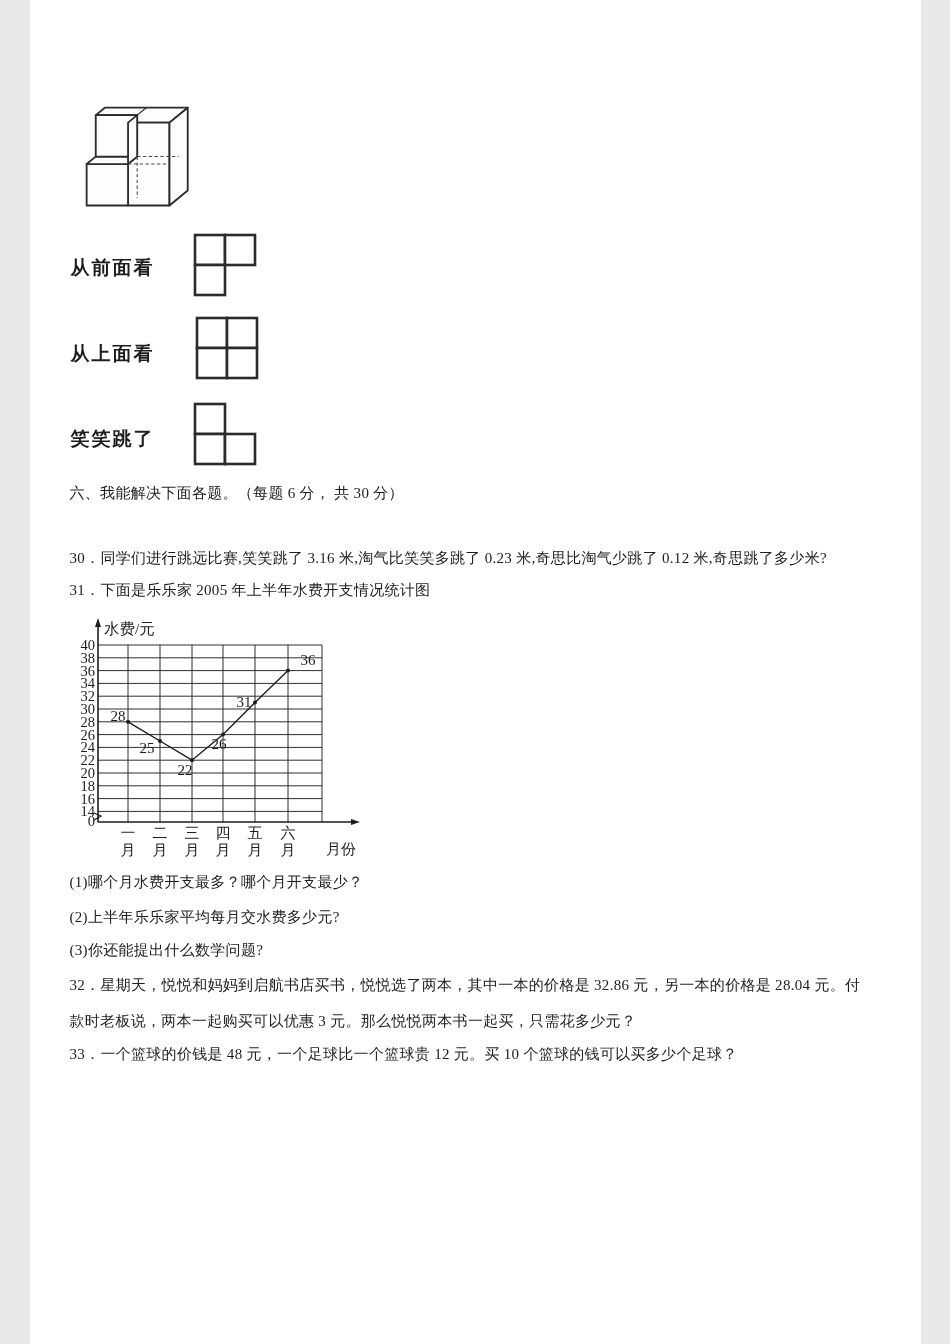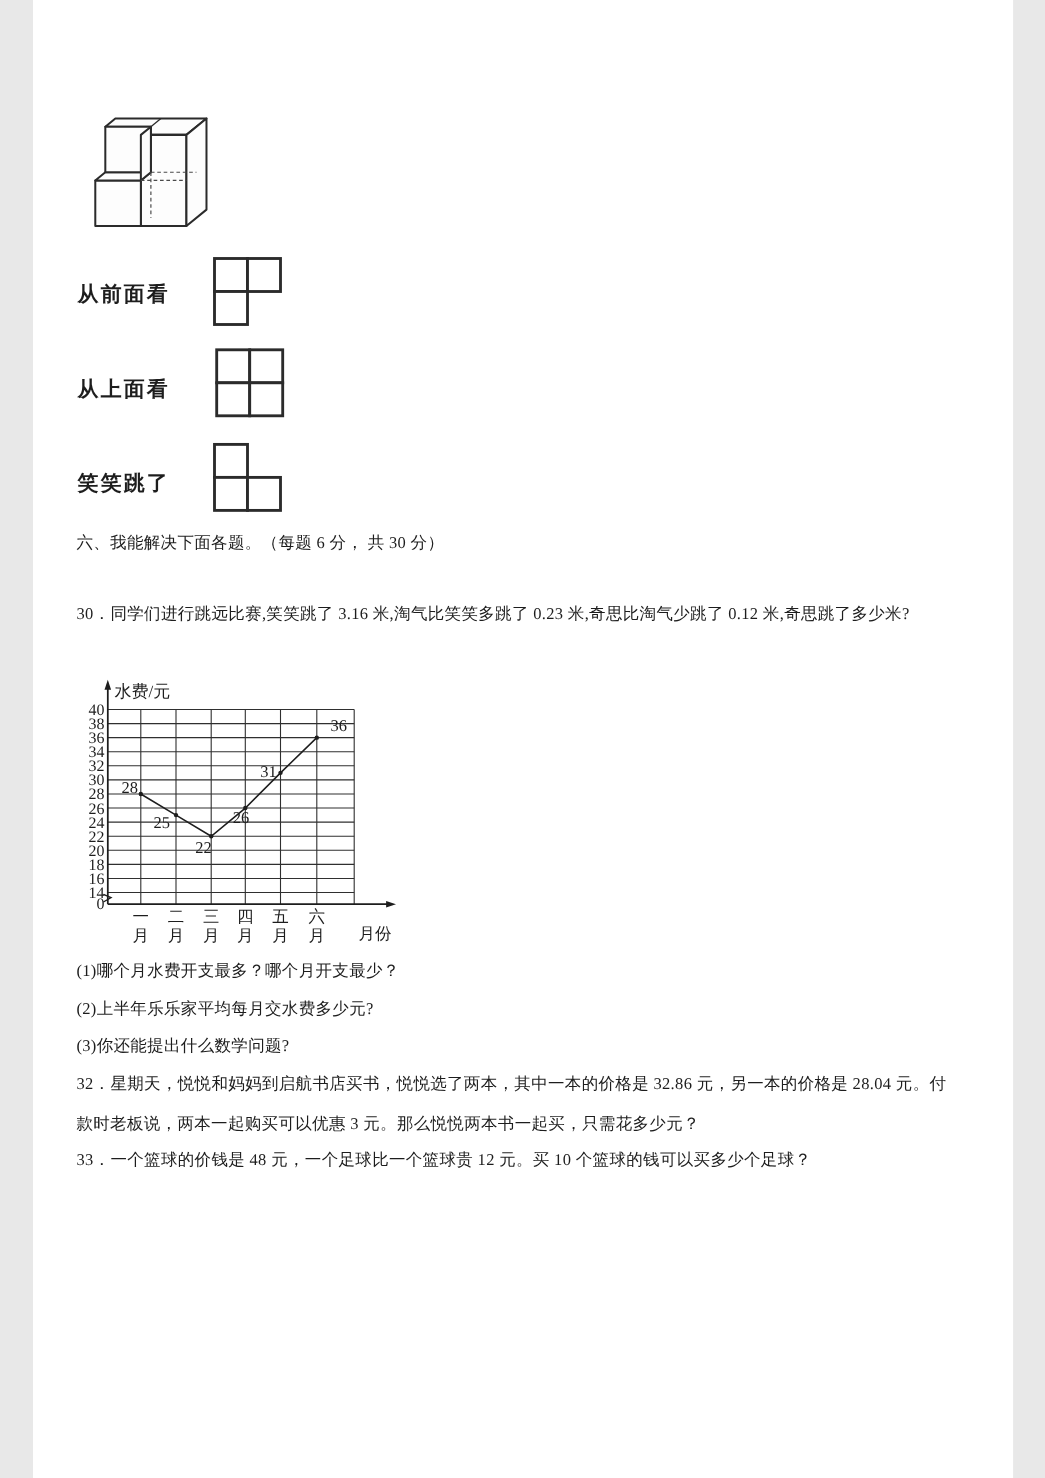--- a/index.html
+++ b/index.html
@@ -86,6 +86,7 @@
 
   <div class="tline" style="left:40px;top:484px;">六、我能解决下面各题。（每题 6 分， 共 30 分）</div>
   <div class="tline" style="left:40px;top:549px;">30．同学们进行跳远比赛,笑笑跳了 3.16 米,淘气比笑笑多跳了 0.23 米,奇思比淘气少跳了 0.12 米,奇思跳了多少米?</div>
+  <div class="tline" style="left:40px;top:581px;">31．下面是乐乐家 2005 年上半年水费开支情况统计图</div>
 
   <svg id="chart-svg" style="left:40px;top:612px;" width="300" height="250" viewBox="0 0 300 250">
       <g stroke="#2f2f2f" stroke-width="1">

